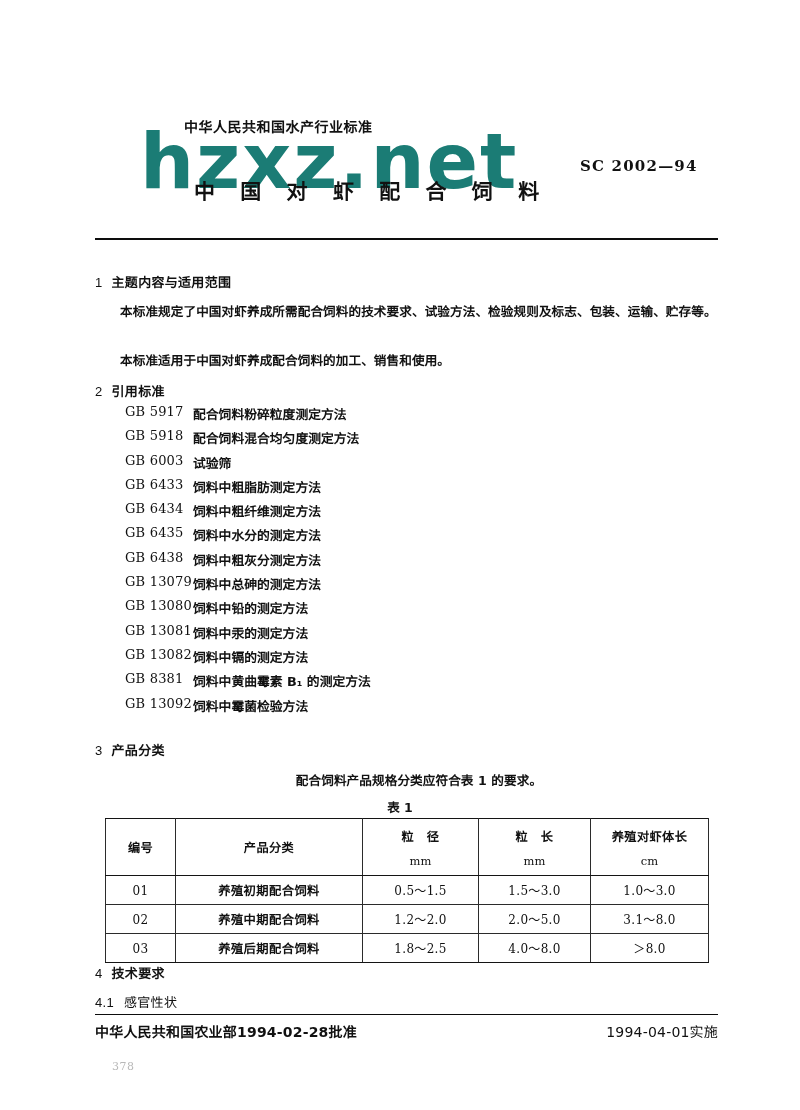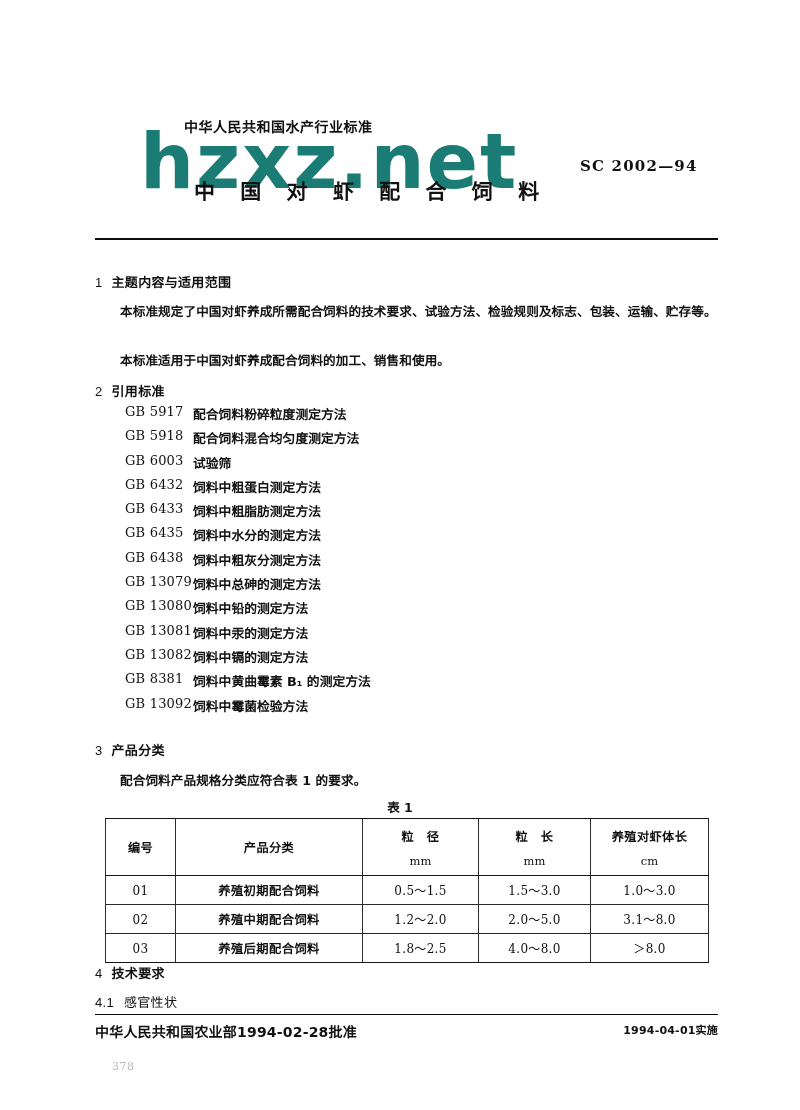--- a/index.html
+++ b/index.html
@@ -278,10 +278,6 @@
       <div class="ref-row">
         <span class="ref-code">GB 6003</span>
         <span class="ref-name">试验筛</span>
-      </div>
-      <div class="ref-row">
-        <span class="ref-code">GB 6432</span>
-        <span class="ref-name">饲料中粗蛋白测定方法</span>
       </div>
       <div class="ref-row">
         <span class="ref-code">GB 6433</span>

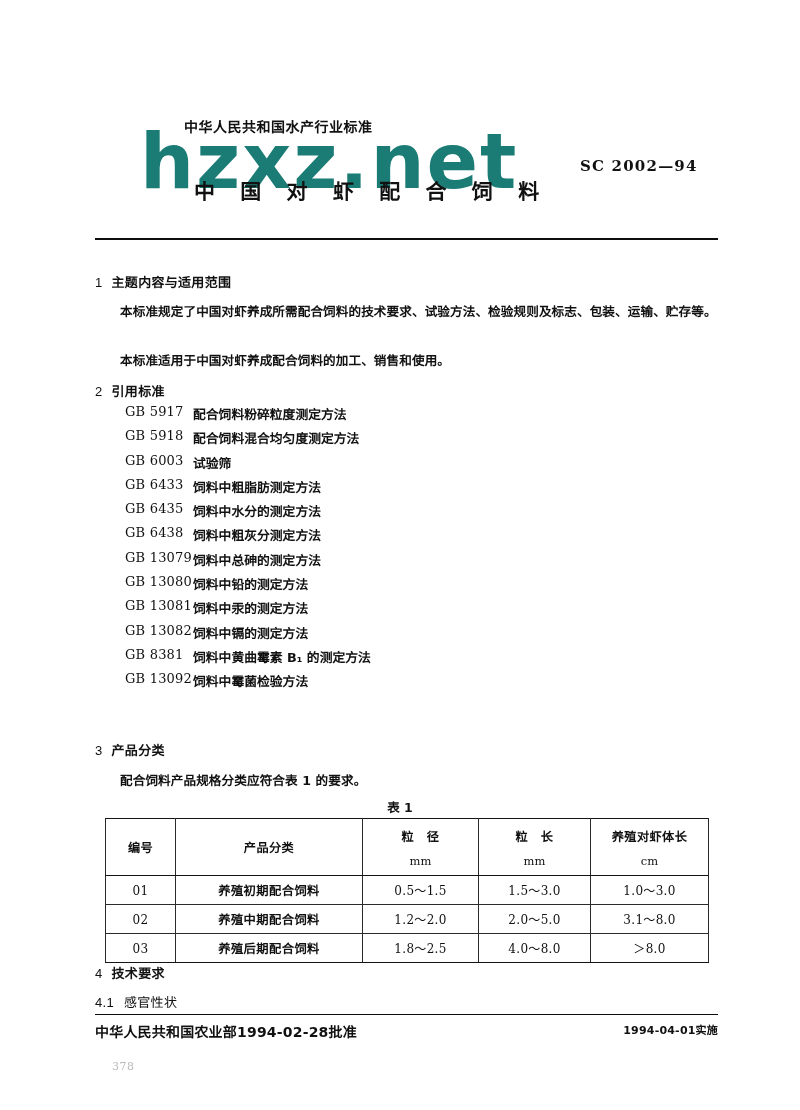--- a/index.html
+++ b/index.html
@@ -282,6 +282,10 @@
       <div class="ref-row">
         <span class="ref-code">GB 6433</span>
         <span class="ref-name">饲料中粗脂肪测定方法</span>
+      </div>
+      <div class="ref-row">
+        <span class="ref-code">GB 6434</span>
+        <span class="ref-name">饲料中粗纤维测定方法</span>
       </div>
       <div class="ref-row">
         <span class="ref-code">GB 6435</span>

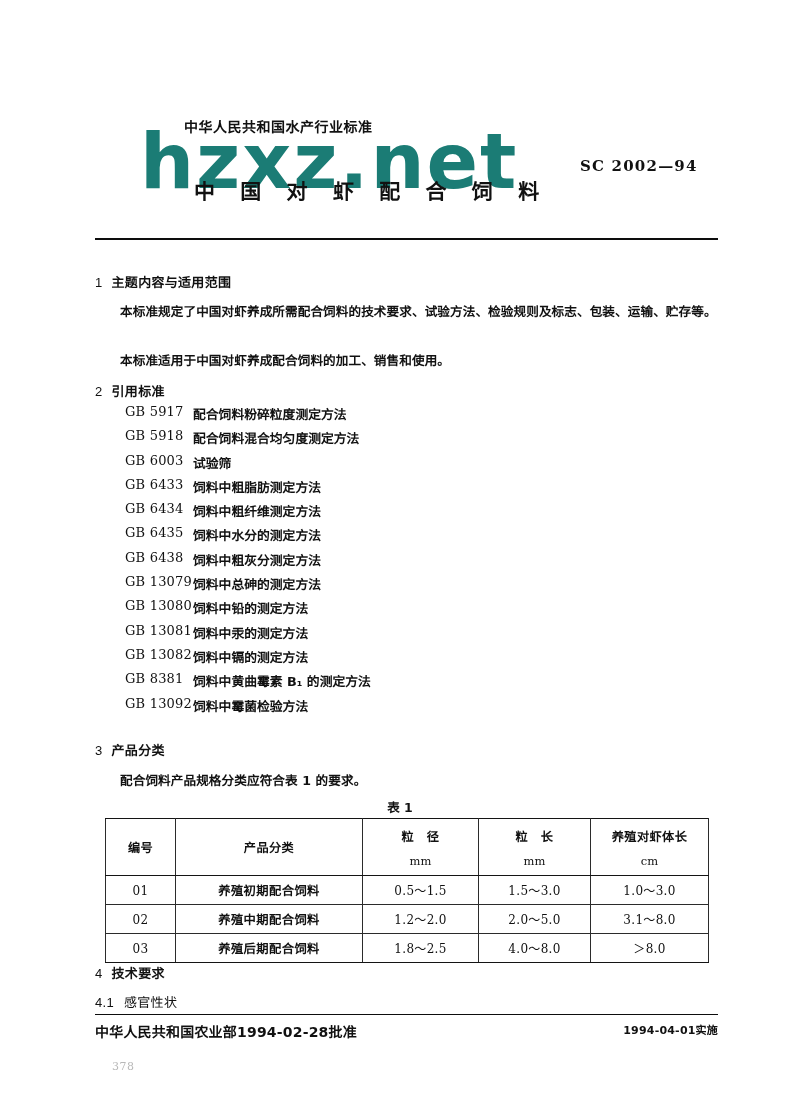--- a/index.html
+++ b/index.html
@@ -324,7 +324,7 @@
   <div class="sec-head layer" style="left:95px; top:740px;">
     <span class="sec-num">3</span><span>产品分类</span>
   </div>
-  <div class="para layer" style="left:95px; top:768px; width:623px; text-indent:25px;">配合饲料产品规格分类应符合表 1 的要求。</div>
+  <div class="para layer" style="left:95px; top:768px; width:623px; text-indent:25px;text-align:center;">配合饲料产品规格分类应符合表 1 的要求。</div>
 
   <div class="table-caption layer">表 1</div>
 

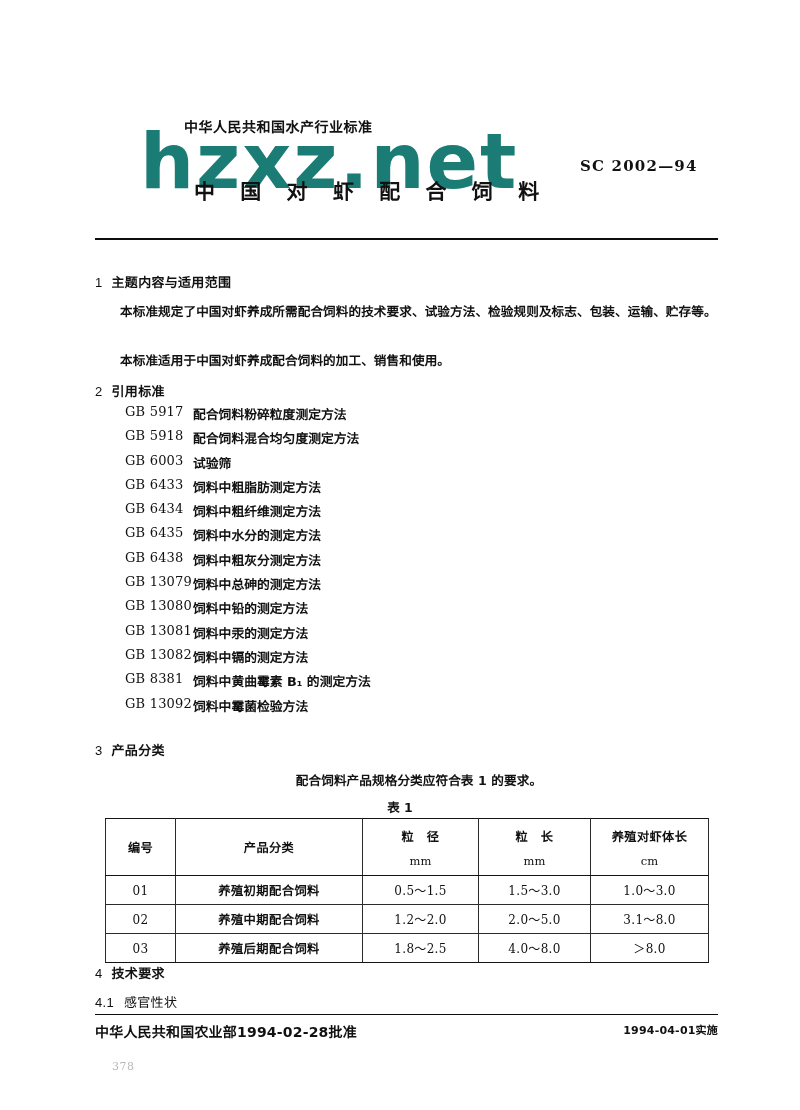--- a/index.html
+++ b/index.html
@@ -227,8 +227,8 @@
     right: 82px;
     top: 1021px;
     font-family: "DejaVu Sans", sans-serif;
-    font-size: 11px;
-    font-weight: 700;
+    font-size: 14px;
+    font-weight: 400;
     letter-spacing: 0.2px;
     white-space: nowrap;
   }

